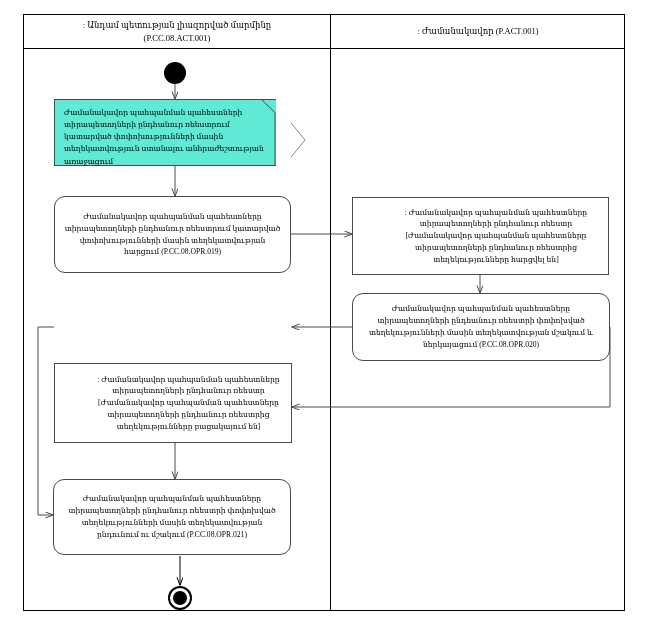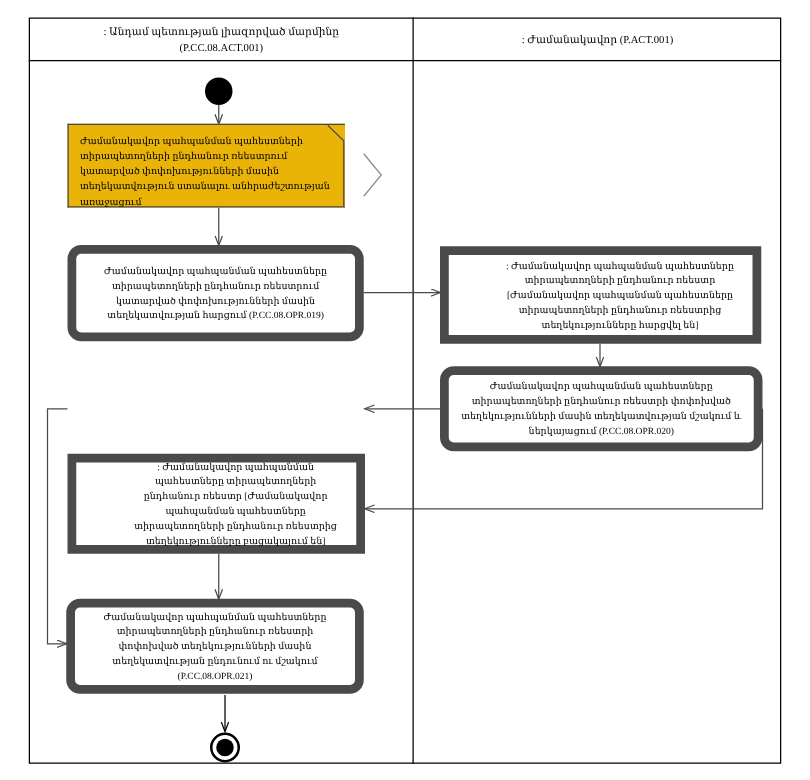--- a/index.html
+++ b/index.html
@@ -84,7 +84,7 @@
     color: #000000;
     padding: 7px 5px 7px 9px;
     text-align: left;
-    background: #eab308;
+    background: #5eead4;
     border-left: 1px solid #4a4a4a;
     border-bottom: 1px solid #4a4a4a;
     border-top: 1px solid #4a4a4a;

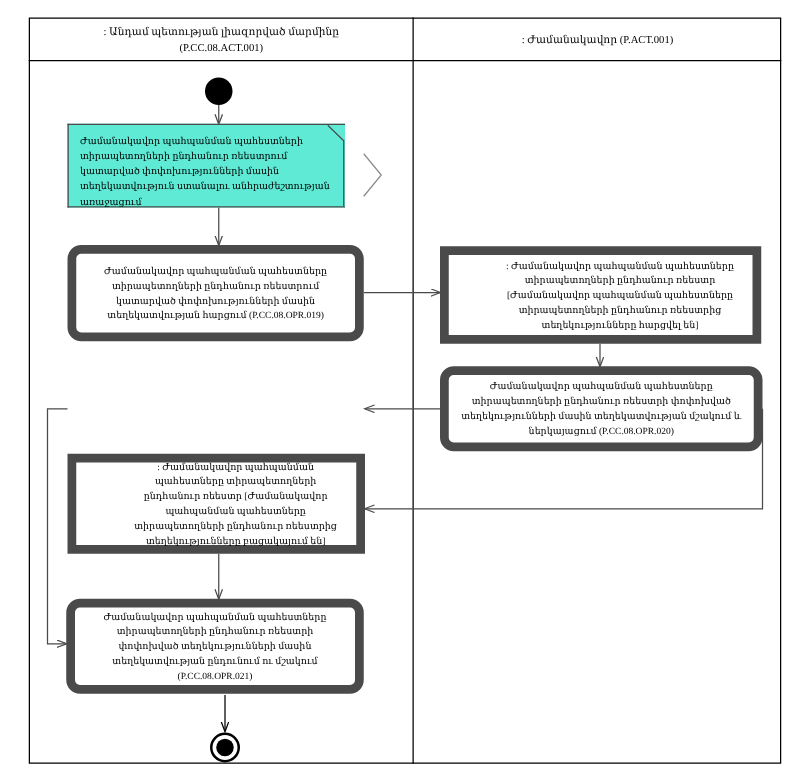--- a/index.html
+++ b/index.html
@@ -52,7 +52,7 @@
     position: absolute;
     box-sizing: border-box;
     background: #ffffff;
-    border: 7px solid #14b8a6;
+    border: 1px solid #14b8a6;
     display: flex;
     align-items: center;
     justify-content: center;

